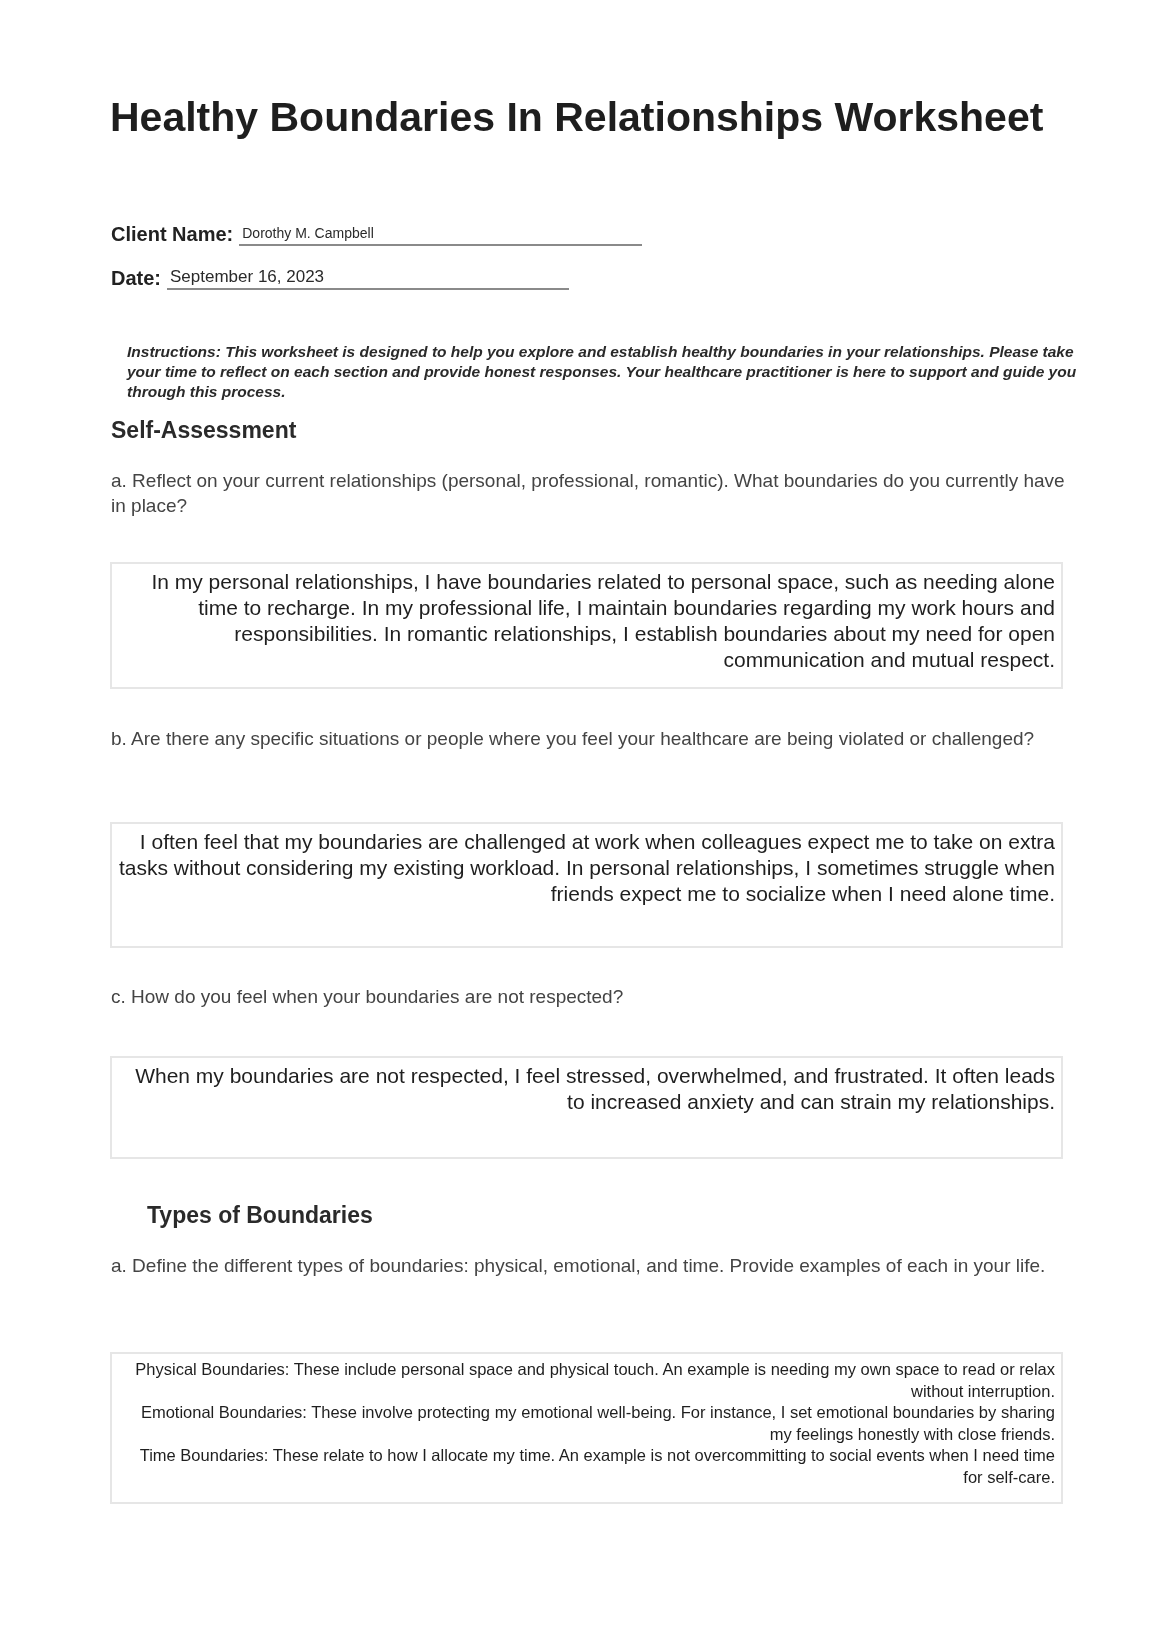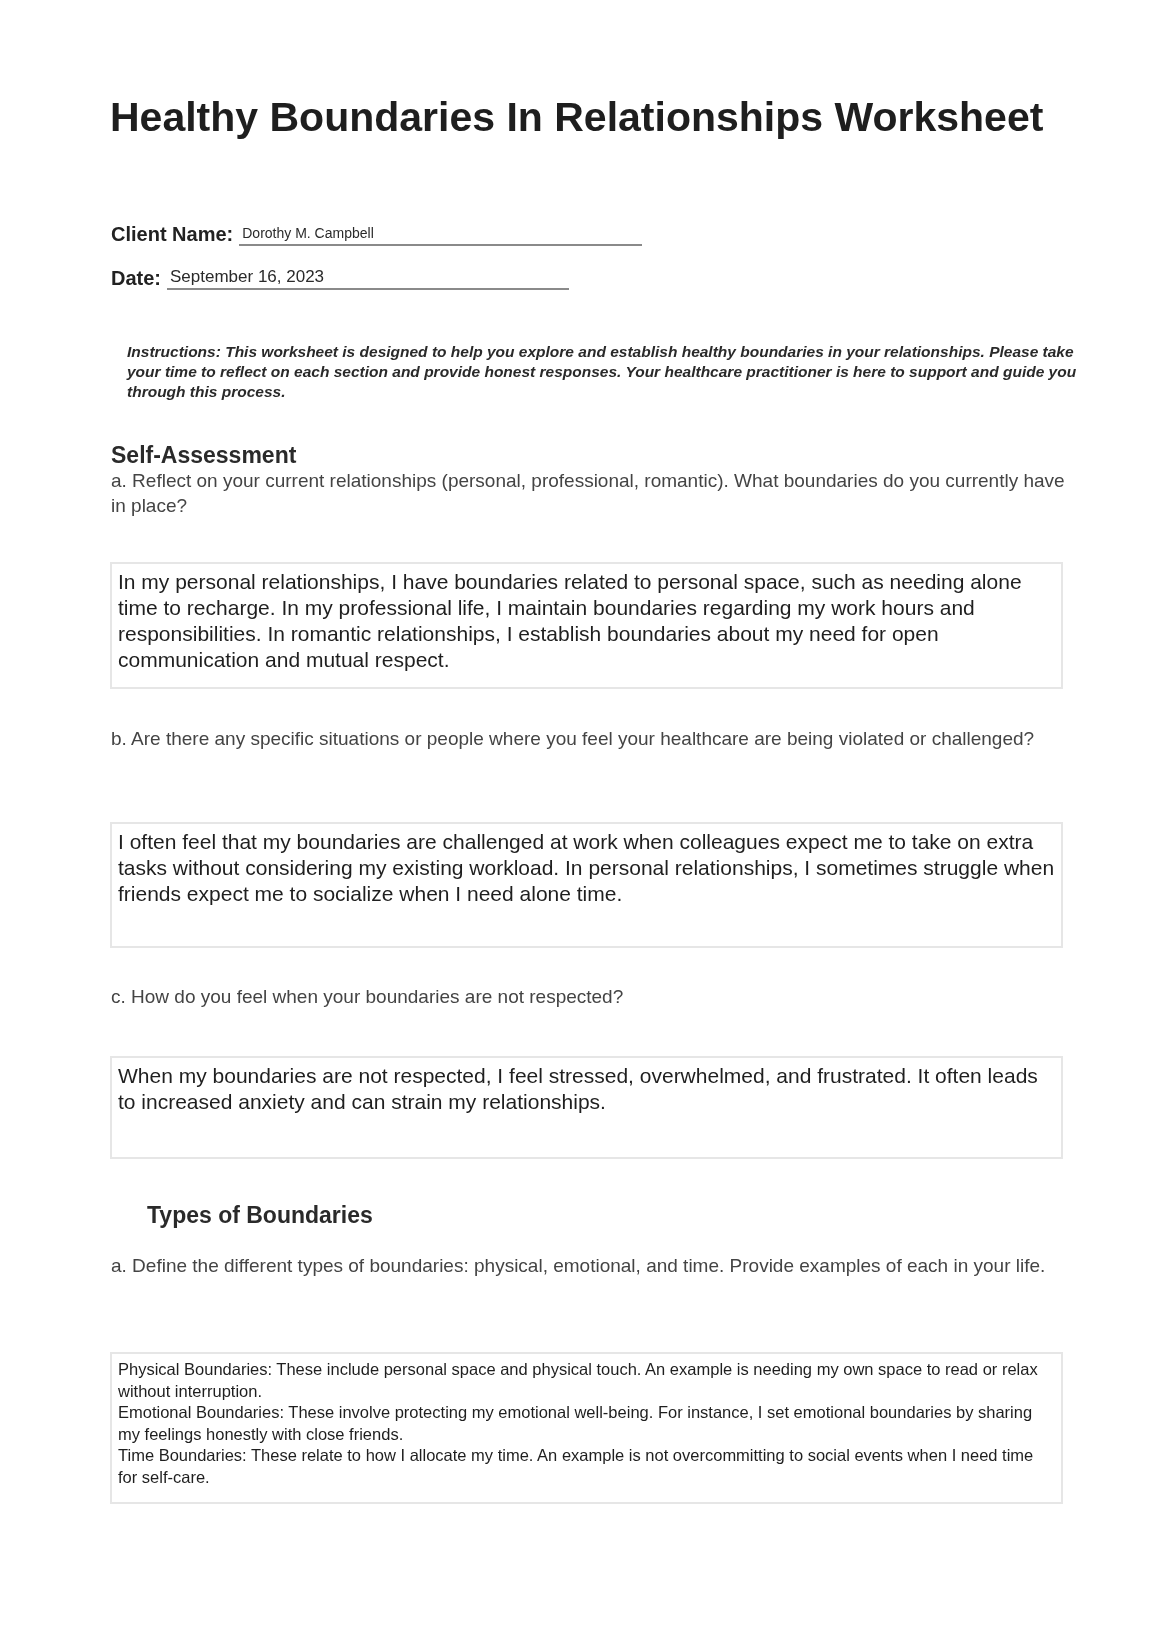--- a/index.html
+++ b/index.html
@@ -128,7 +128,7 @@
 
   <p class="instructions">Instructions: This worksheet is designed to help you explore and establish healthy boundaries in your relationships. Please take your time to reflect on each section and provide honest responses. Your healthcare practitioner is here to support and guide you through this process.</p>
 
-  <h2 class="section-heading" style="top:416px;margin-top:25px;">Self-Assessment</h2>
+  <h2 class="section-heading" style="top:416px;">Self-Assessment</h2>
 
   <p class="question" style="top:468px;">a. Reflect on your current relationships (personal, professional, romantic). What boundaries do you currently have in place?</p>
   <div class="answer-box answer-lg" style="top:562px; height:127px;">

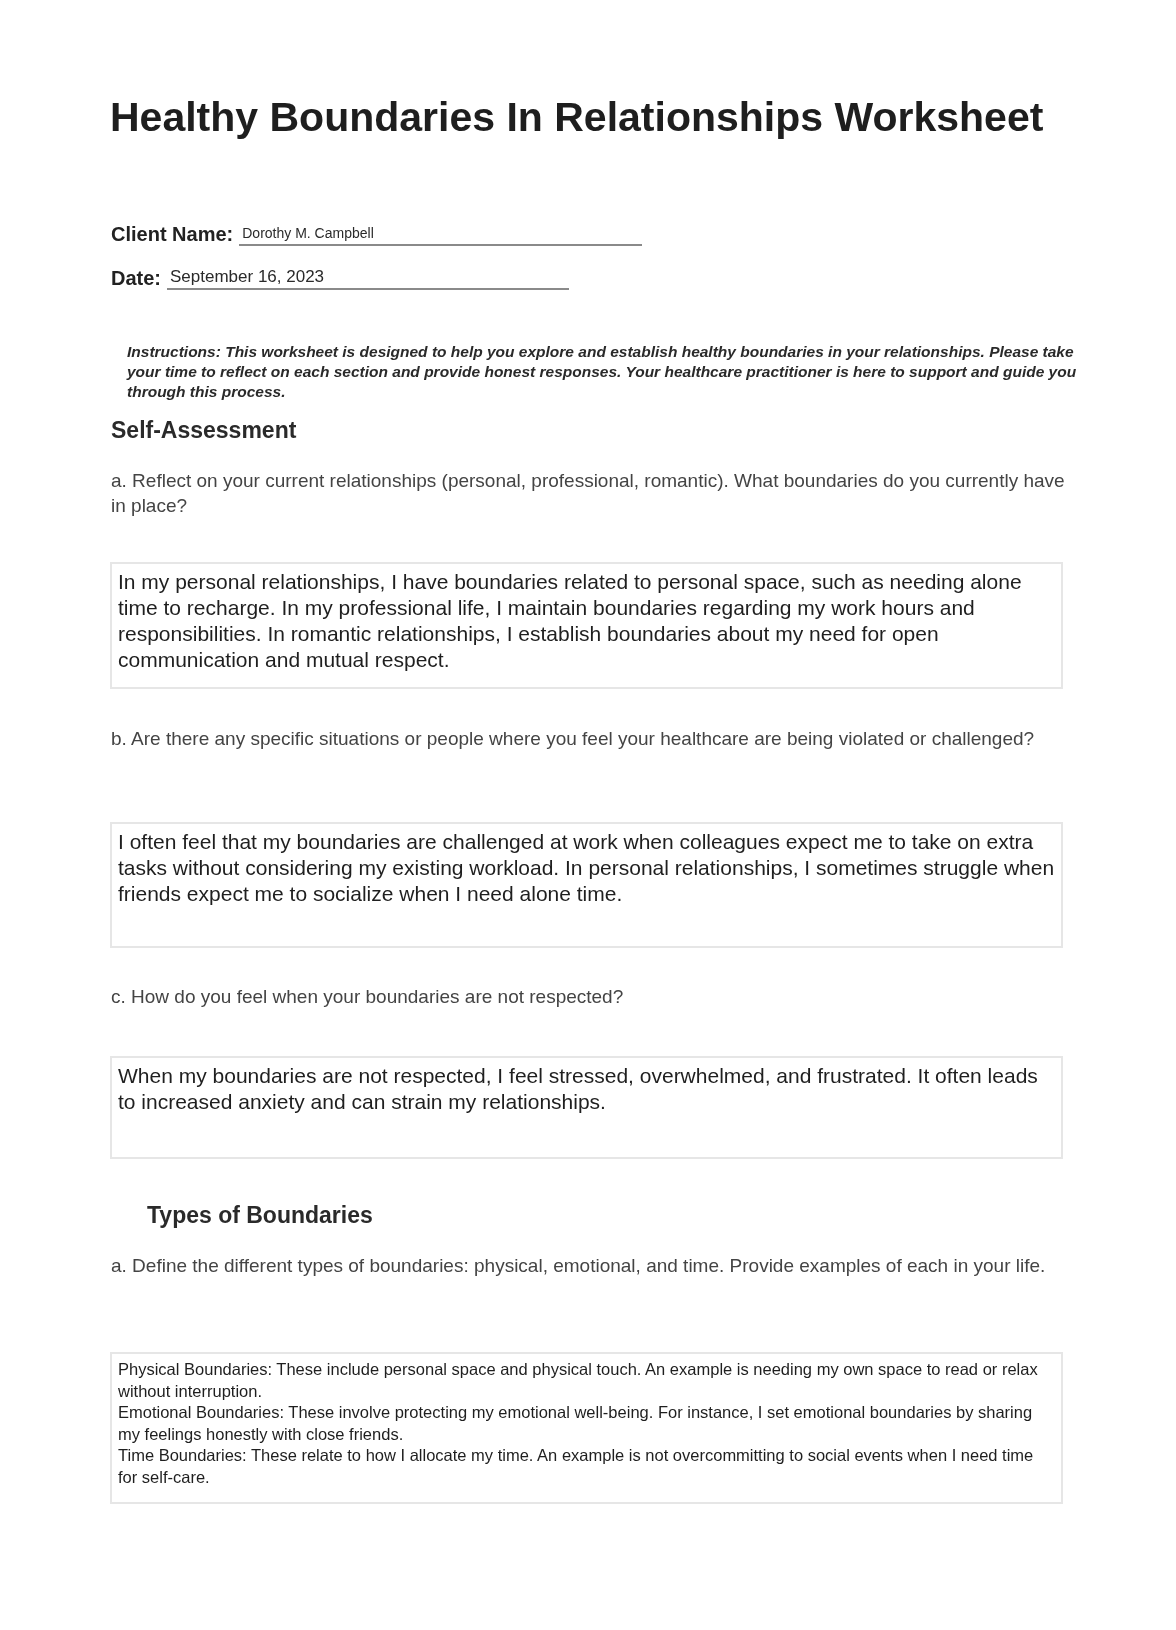--- a/index.html
+++ b/index.html
@@ -99,6 +99,7 @@
     }
     .answer-box .answer-text {
       white-space: pre-line;
+      text-align: right;
     }
     .answer-lg {
       font-size: 21px;

